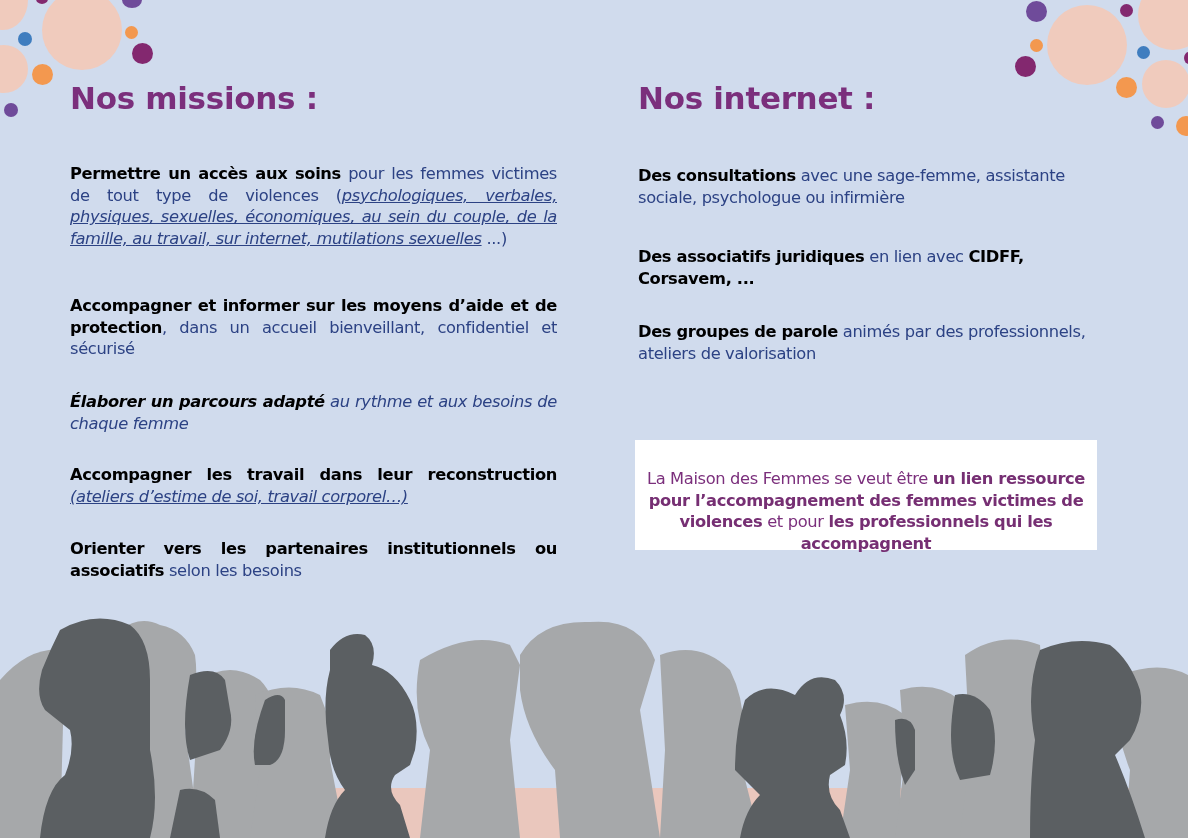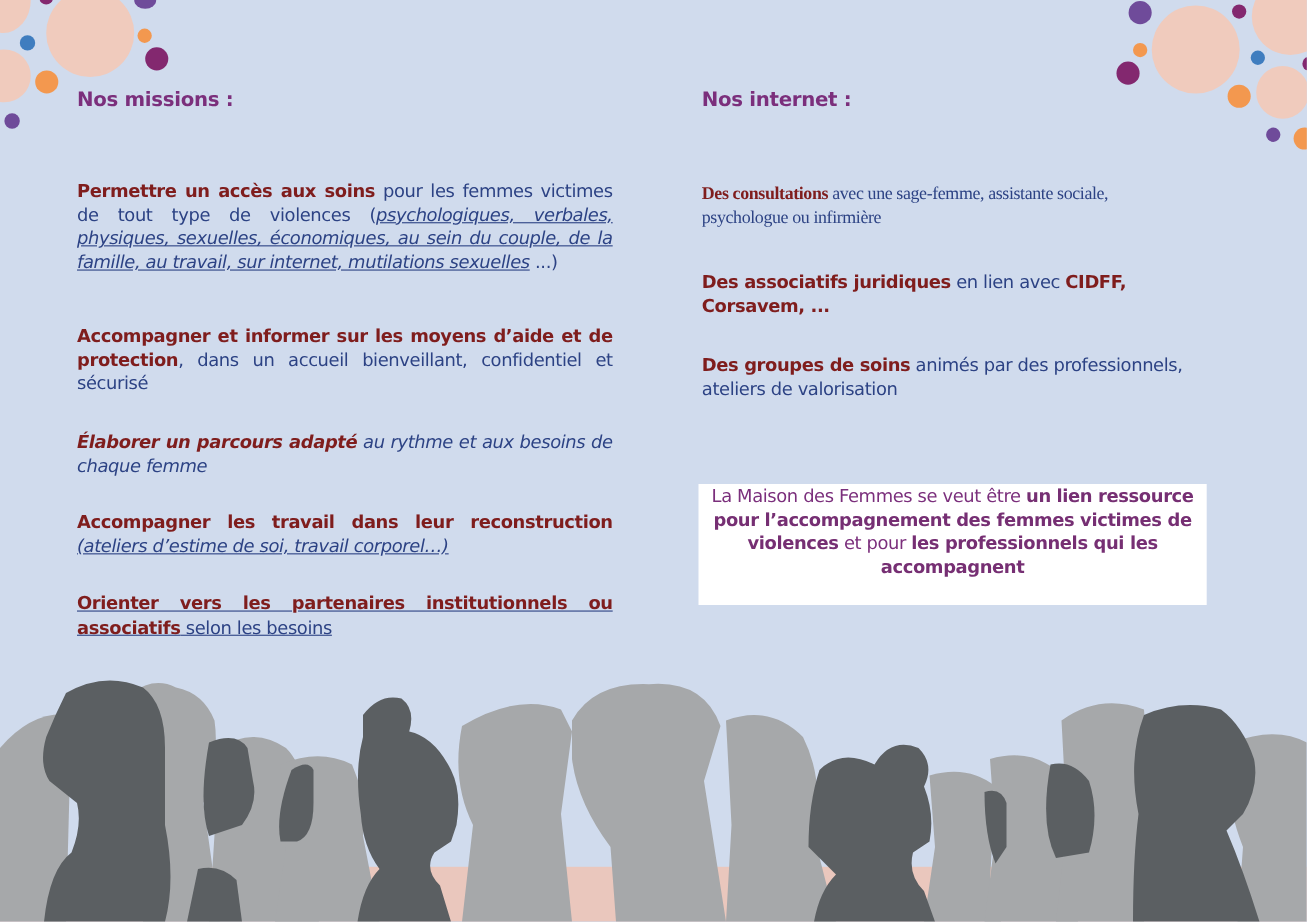--- a/index.html
+++ b/index.html
@@ -13,7 +13,7 @@
     .heading {
       position: absolute; top: 80px; margin: 0;
       font-family: "DejaVu Sans", sans-serif; font-weight: bold;
-      font-size: 18px; color: #7b2f7c; letter-spacing: -0.3px;
+      font-size: 31px; color: #7b2f7c; letter-spacing: -0.3px;
     }
     #missions-title { left: 70px; }
     #services-title { left: 638px; }

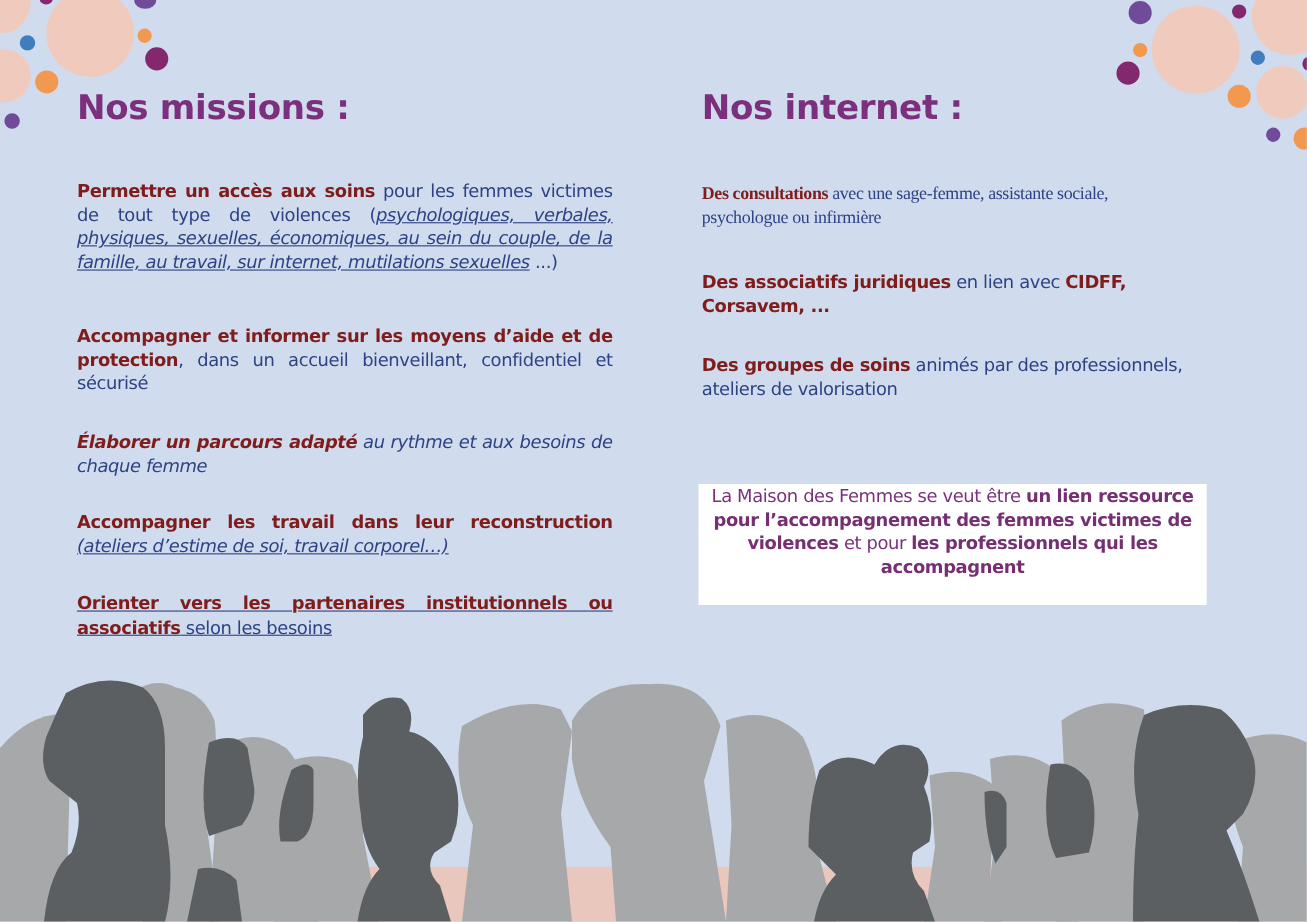--- a/index.html
+++ b/index.html
@@ -21,7 +21,7 @@
       position: absolute; font-size: 16.3px; line-height: 21.7px;
       letter-spacing: -0.35px; color: #2c4284;
     }
-    .block b { color: #7f1d1d; font-weight: bold; }
+    .block b { color: #000000; font-weight: bold; }
     .block i { font-style: italic; text-decoration: underline; }
     .left { left: 70px; width: 487px; text-align: justify; }
     .right { left: 638px; width: 470px; }

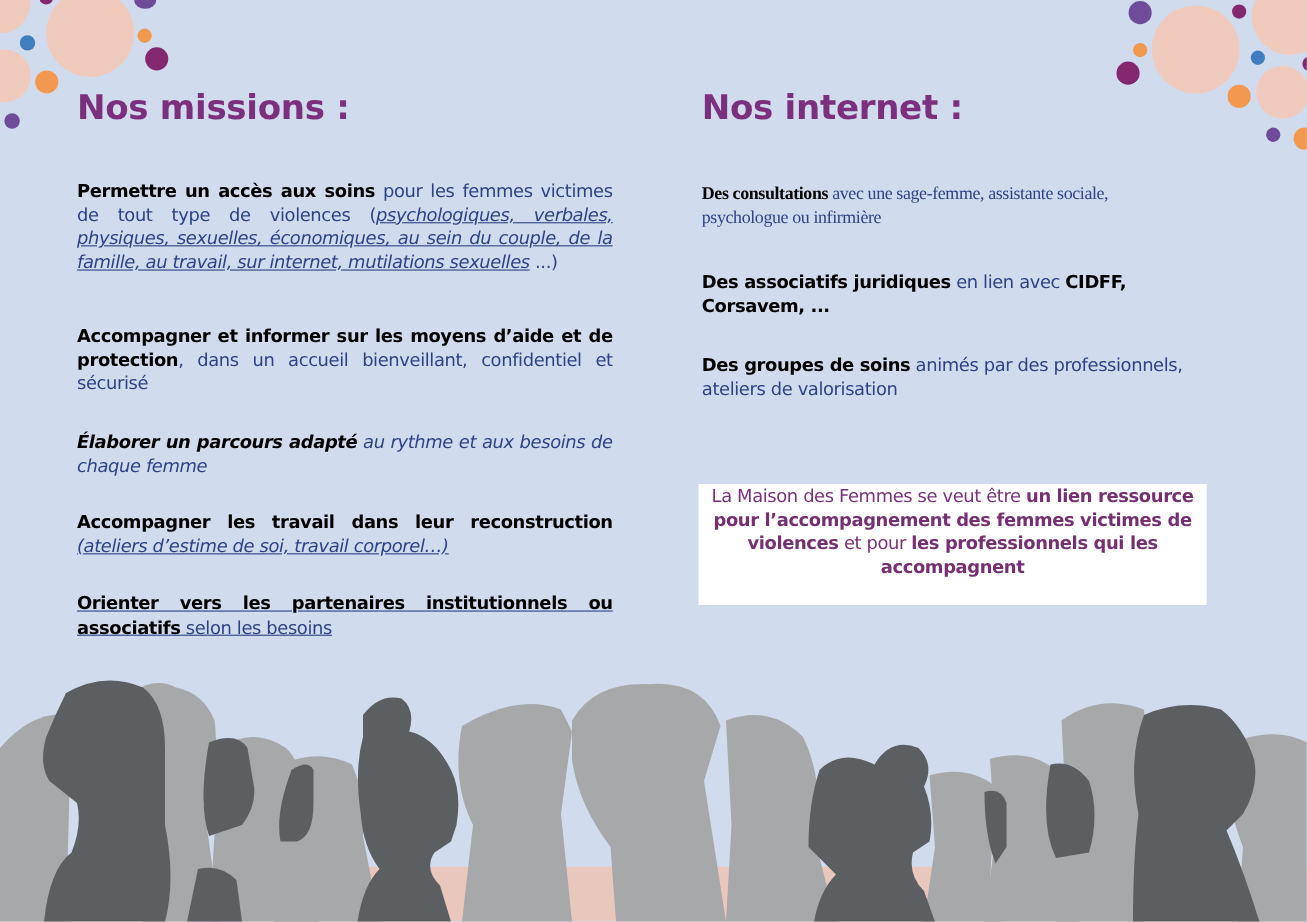--- a/index.html
+++ b/index.html
@@ -82,7 +82,7 @@
 
 <h2 class="heading" id="services-title">Nos internet :</h2>
 
-<p class="block right" style="top:165px;margin:0;width:450px;font-family:Liberation Serif, serif;"><b>Des consultations</b><span> avec une sage-femme, assistante sociale, psychologue ou infirmière</span></p>
+<p class="block right" style="top:165px;margin:0;width:450px;"><b>Des consultations</b><span> avec une sage-femme, assistante sociale, psychologue ou infirmière</span></p>
 
 <p class="block right" style="top:246px;margin:0;width:430px;"><b>Des associatifs juridiques</b><span> en lien avec </span><b>CIDFF, Corsavem, ...</b></p>
 

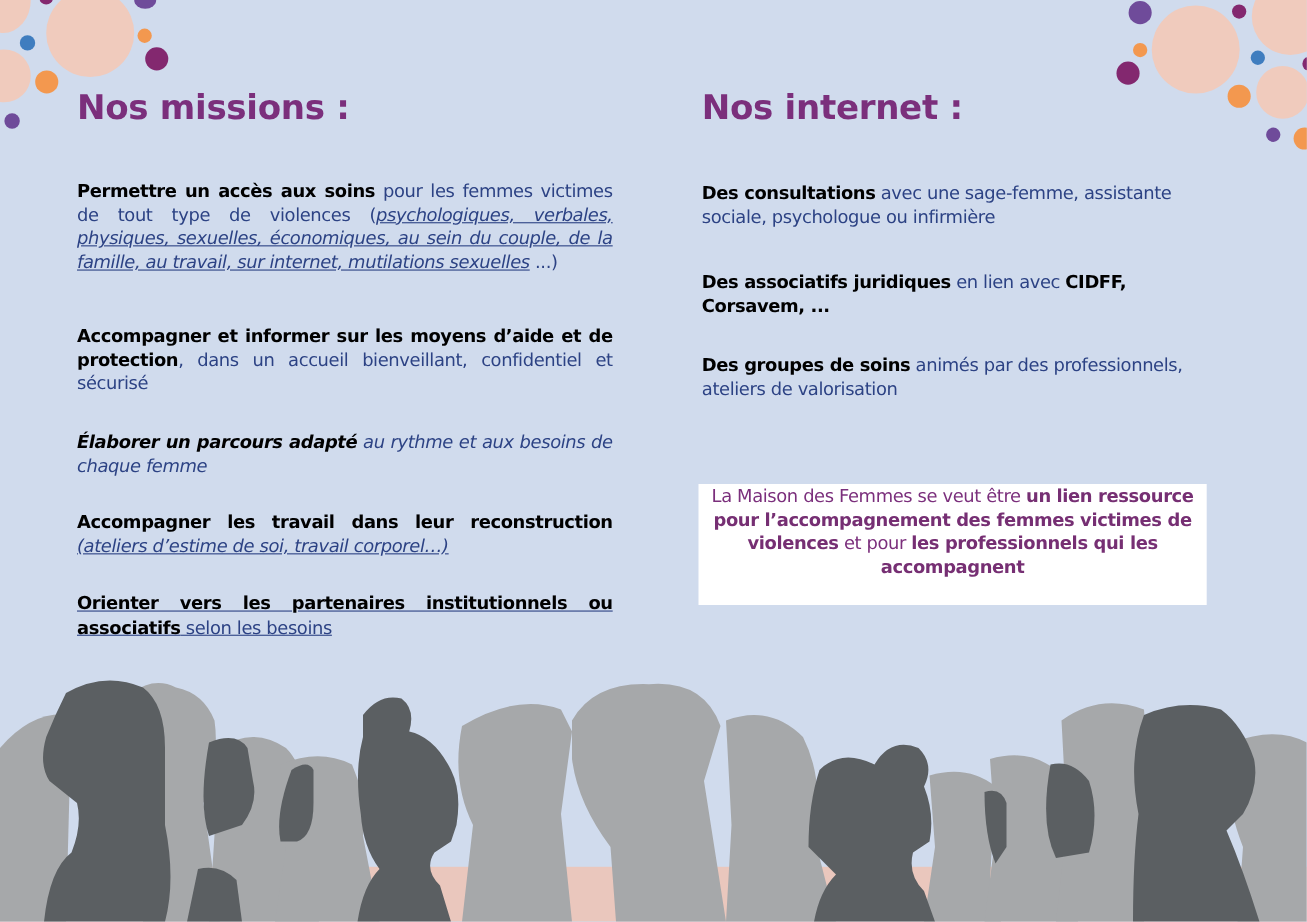--- a/index.html
+++ b/index.html
@@ -86,7 +86,7 @@
 
 <p class="block right" style="top:246px;margin:0;width:430px;"><b>Des associatifs juridiques</b><span> en lien avec </span><b>CIDFF, Corsavem, ...</b></p>
 
-<p class="block right" style="top:321px;margin:0;"><b>Des groupes de soins</b><span> animés par des professionnels, ateliers de valorisation</span></p>
+<p class="block right" style="top:321px;margin:0;"><b>Des groupes de parole</b><span> animés par des professionnels, ateliers de valorisation</span></p>
 
 <div class="callout">
   <span>La Maison des Femmes se veut être </span><b>un lien ressource pour l’accompagnement des femmes victimes de violences</b><span> et pour </span><b>les professionnels qui les accompagnent</b>

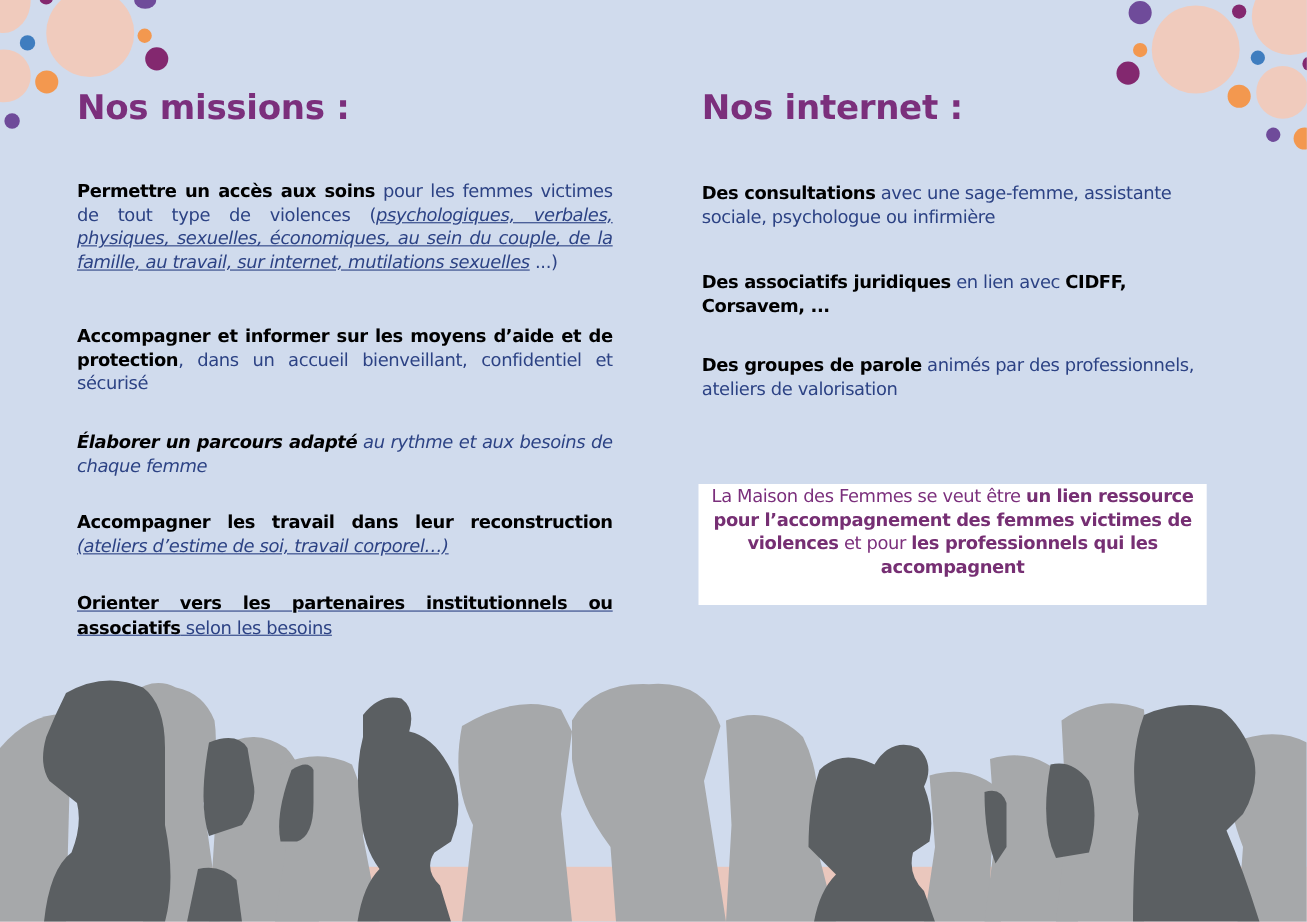--- a/index.html
+++ b/index.html
@@ -27,7 +27,7 @@
     .right { left: 638px; width: 470px; }
     .callout {
       position: absolute; left: 635px; top: 440px; width: 462px; height: 110px;
-      background: #ffffff; box-sizing: border-box; padding: 0 10px;
+      background: #ffffff; box-sizing: border-box; padding: 28px 10px;
       text-align: center; font-size: 16.3px; line-height: 21.7px;
       color: #7b2f7c; letter-spacing: -0.35px;
     }

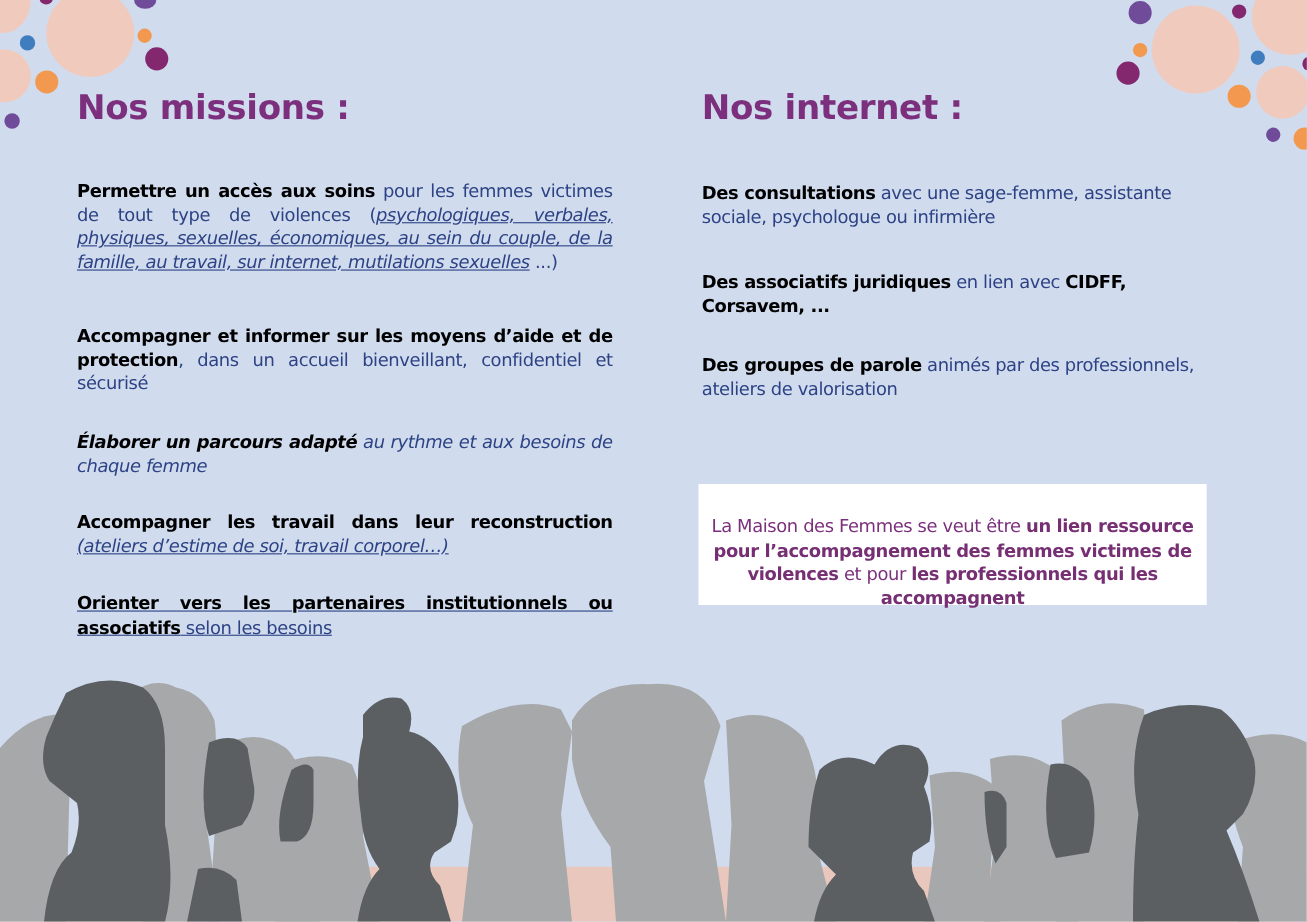--- a/index.html
+++ b/index.html
@@ -78,7 +78,7 @@
   </p>
 <p class="block left" style="top:486px;margin:0;"><i>(ateliers d’estime de soi, travail corporel…)</i></p>
 
-<p class="block left" style="top:538px;margin:0;text-decoration:underline;"><b>Orienter vers les partenaires institutionnels ou associatifs</b><span> selon les besoins</span></p>
+<p class="block left" style="top:538px;margin:0;"><b>Orienter vers les partenaires institutionnels ou associatifs</b><span> selon les besoins</span></p>
 
 <h2 class="heading" id="services-title">Nos internet :</h2>
 

